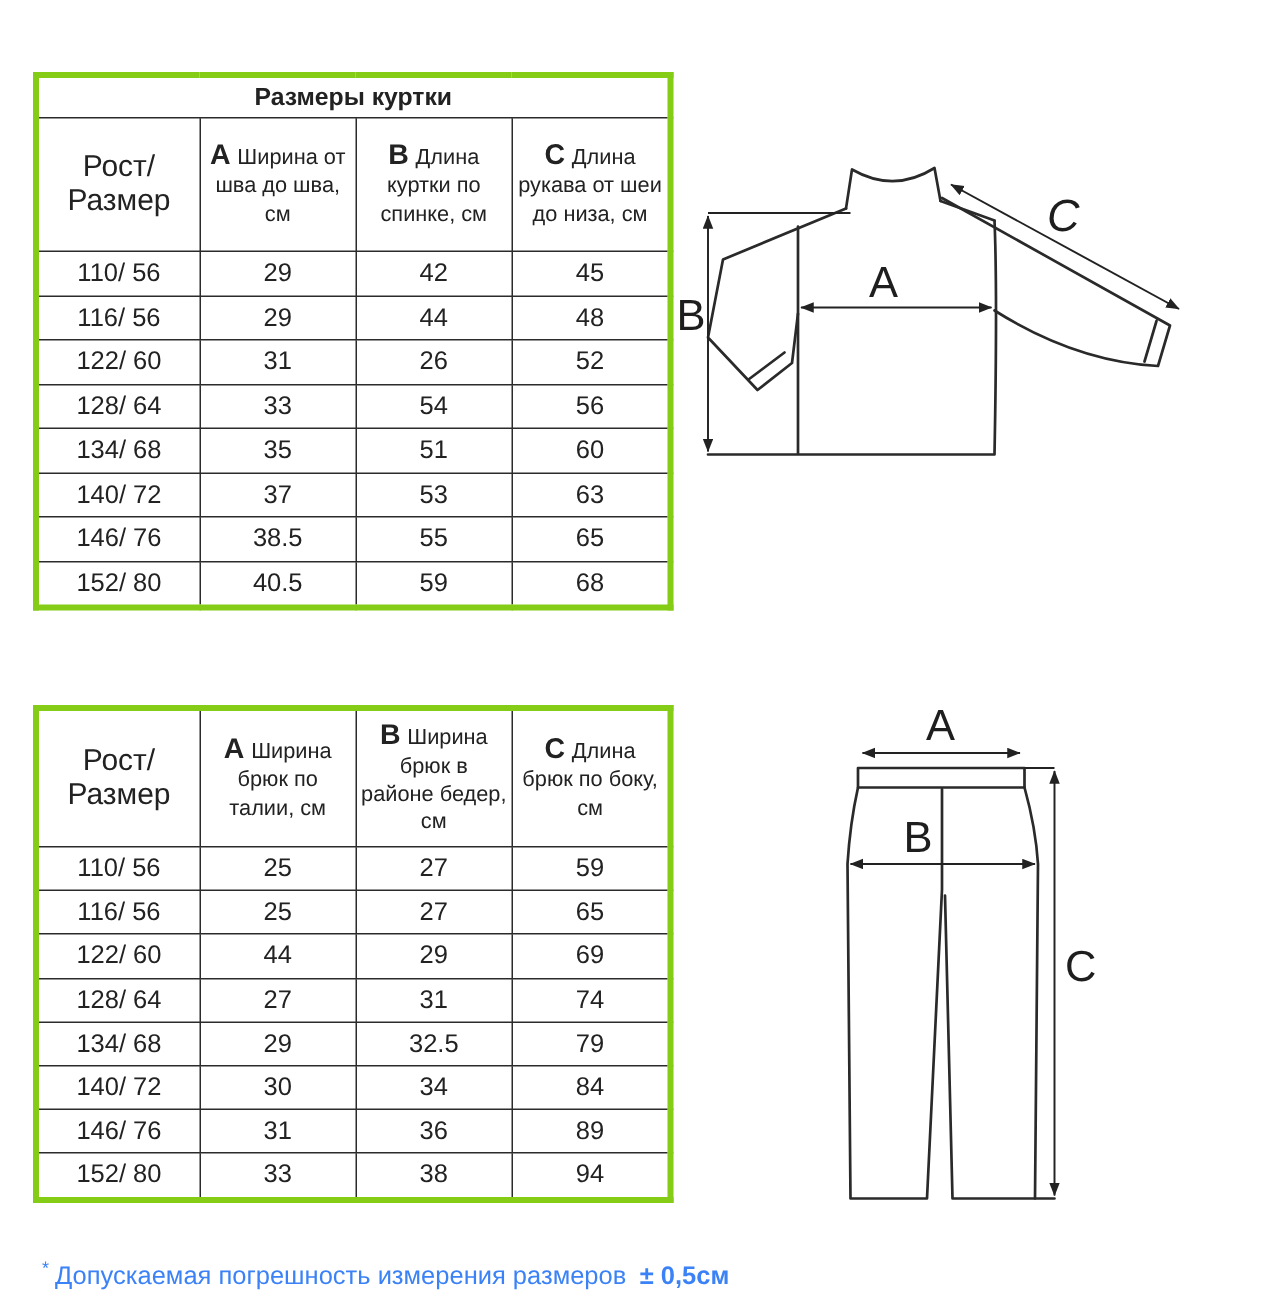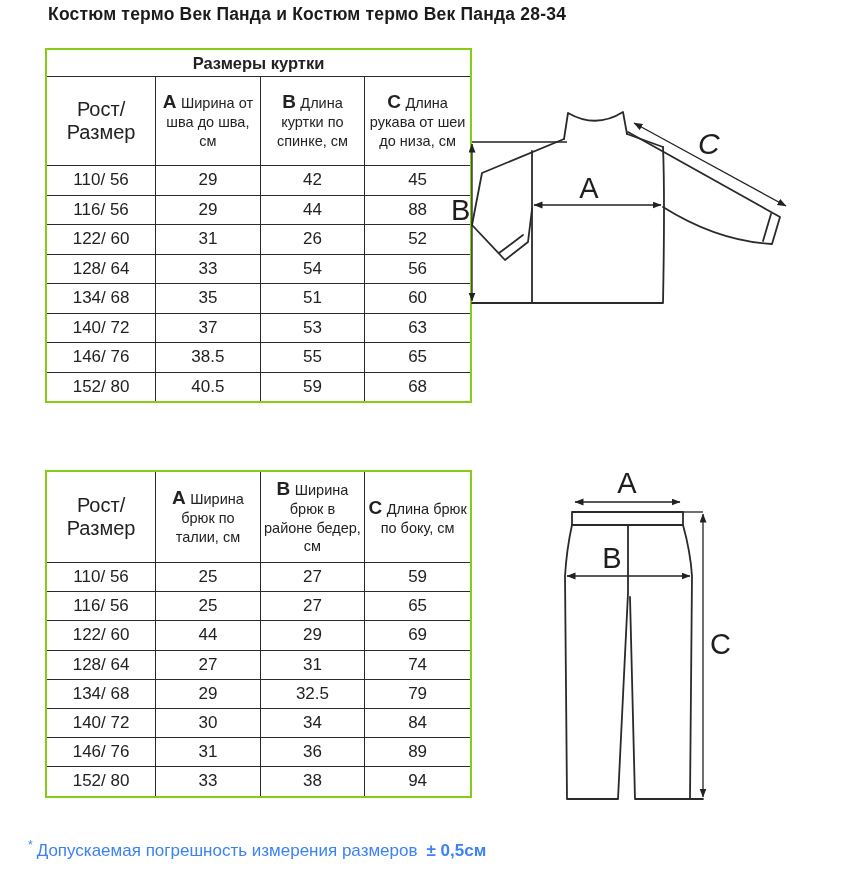--- a/index.html
+++ b/index.html
@@ -47,7 +47,6 @@
 
 <div class="page">
 
-  <h1 class="page-title">Костюм термо Век Панда и Костюм термо Век Панда 28-34</h1>
 
   <div class="table-wrap jacket">
     <table class="size-table">

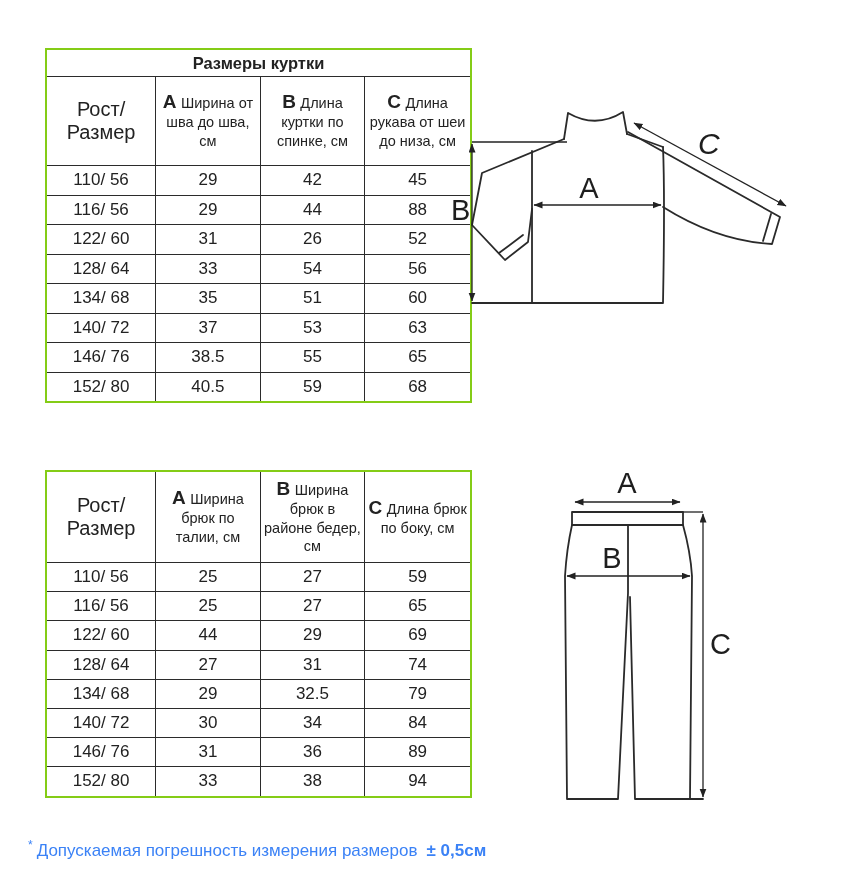--- a/index.html
+++ b/index.html
@@ -16,8 +16,7 @@
   .table-wrap.pants{top:470px;}
   table.size-table{
     border-collapse:collapse;width:100%;table-layout:fixed;
-    border:2px solid #84cc16;
-    margin-left:23px;
+    border:4px solid #84cc16;
   }
   .size-table th,.size-table td{
     border:1.6px solid #2b2b2b;text-align:center;vertical-align:middle;

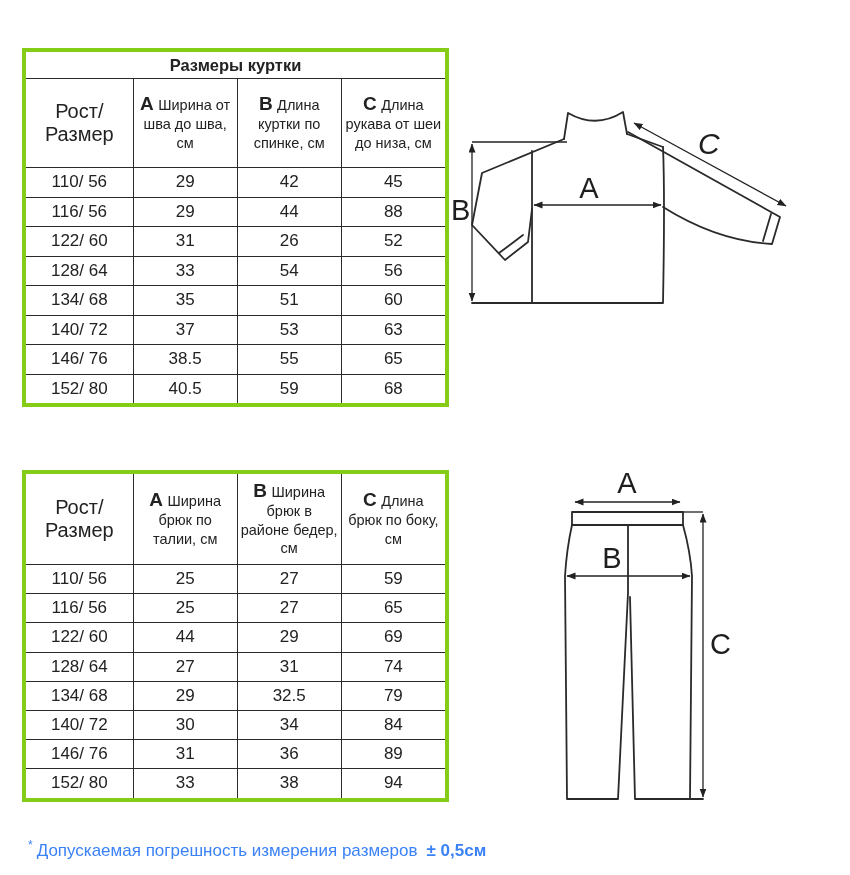--- a/index.html
+++ b/index.html
@@ -77,7 +77,7 @@
             <td>116/ 56</td>
             <td>29</td>
             <td>44</td>
-            <td>88</td>
+            <td>48</td>
           </tr>
           <tr>
             <td>122/ 60</td>

